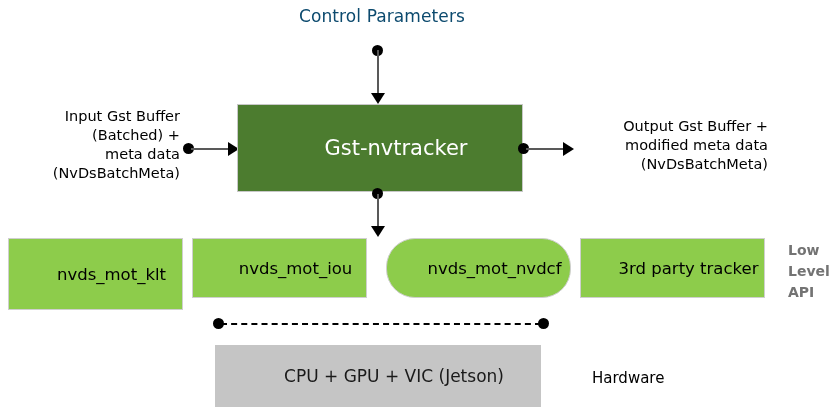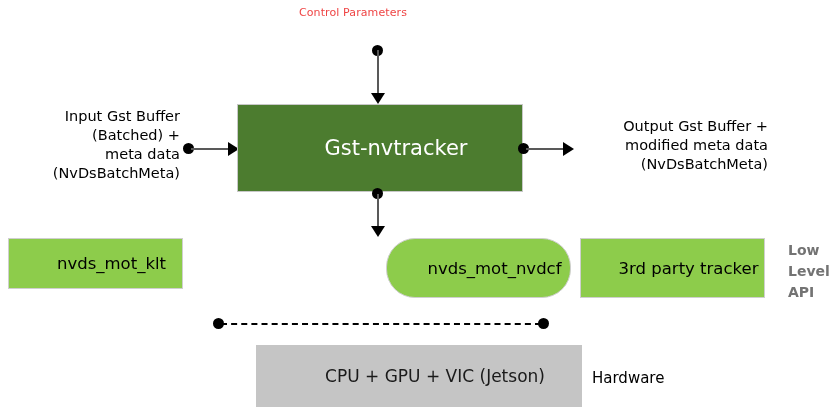--- a/index.html
+++ b/index.html
@@ -19,8 +19,8 @@
 
   
   .title-text {
-    font-size: 11px;
-    color: #ef4444;
+    font-size: 17px;
+    color: #0c4a6e;
     letter-spacing: 0.1px;
     white-space: nowrap;
   }

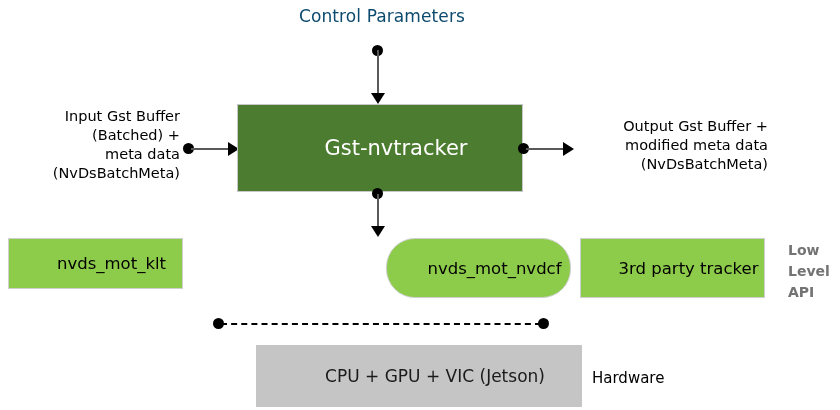--- a/index.html
+++ b/index.html
@@ -148,7 +148,7 @@
   <div class="abs line-v" style="left:376.5px; top:194px; height:34px;"></div>
   <div class="abs arrow-down" style="left:370.5px; top:226px;"></div>
 
-  <div class="abs box box-ll" style="left:8px; top:238px; width:175px; height:51px;">
+  <div class="abs box box-ll" style="left:8px; top:238px; width:175px; height:72px;">
     <span>nvds_mot_klt</span>
   </div>
   <div class="abs box box-ll" style="left:386px; top:238px; width:185px; height:60px;border-radius:29px;">

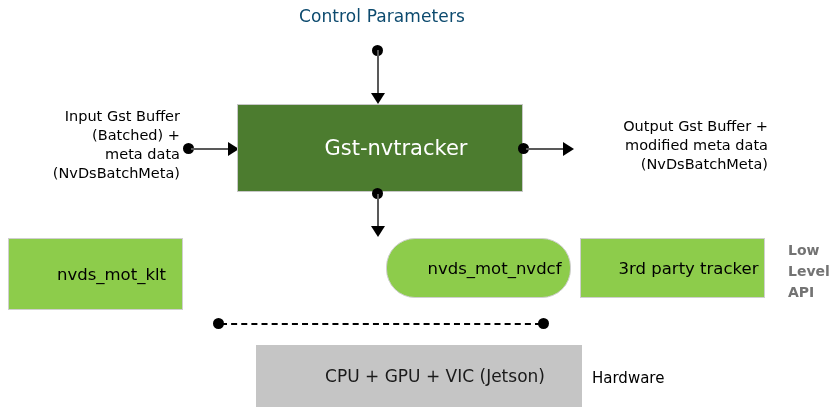--- a/index.html
+++ b/index.html
@@ -151,6 +151,9 @@
   <div class="abs box box-ll" style="left:8px; top:238px; width:175px; height:72px;">
     <span>nvds_mot_klt</span>
   </div>
+  <div class="abs box box-ll" style="left:192px; top:238px; width:175px; height:60px;">
+    <span>nvds_mot_iou</span>
+  </div>
   <div class="abs box box-ll" style="left:386px; top:238px; width:185px; height:60px;border-radius:29px;">
     <span>nvds_mot_nvdcf</span>
   </div>

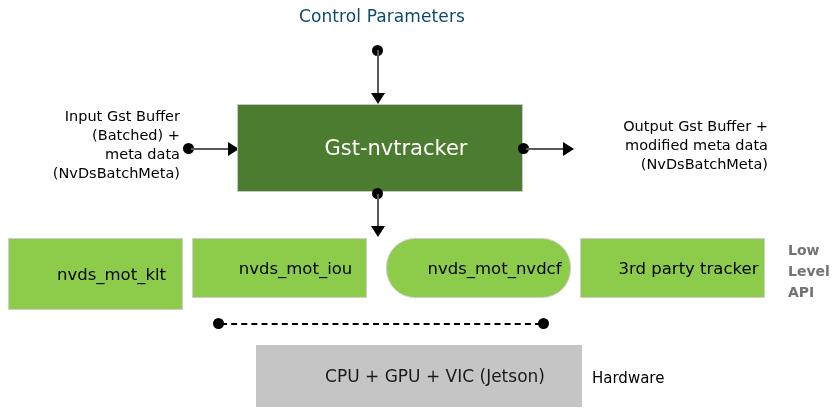--- a/index.html
+++ b/index.html
@@ -73,7 +73,6 @@
     border: 1px solid #c5c5c5;
     color: #1a1a1a;
     font-size: 17px;
-    margin-left: 41px;
   }
 
   

